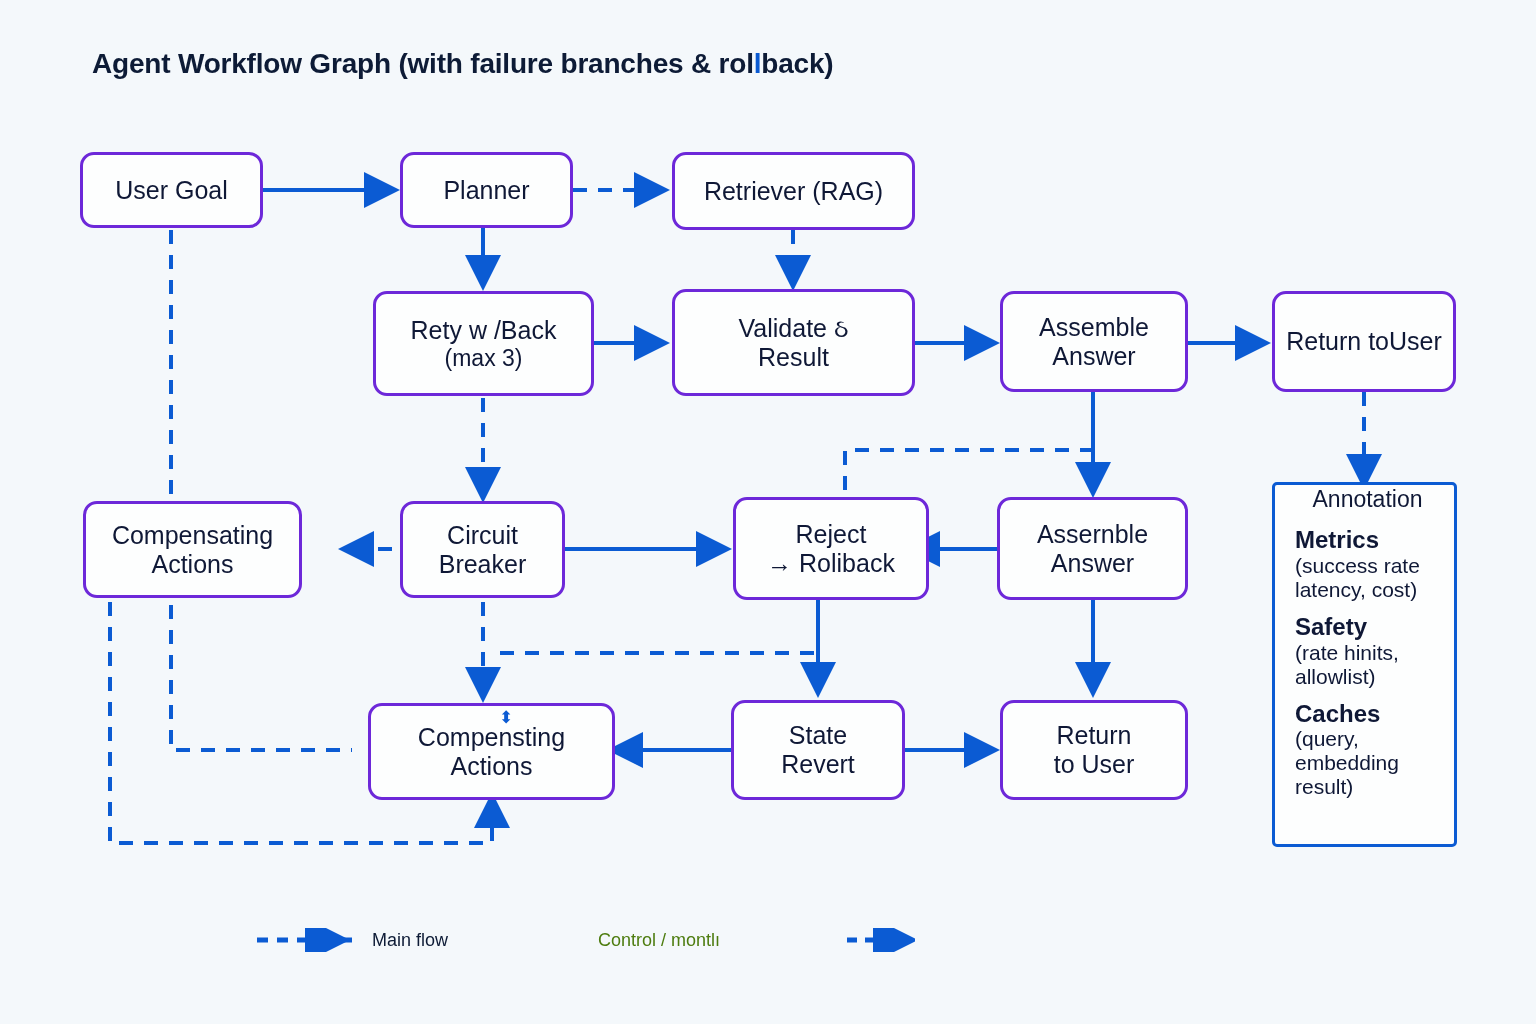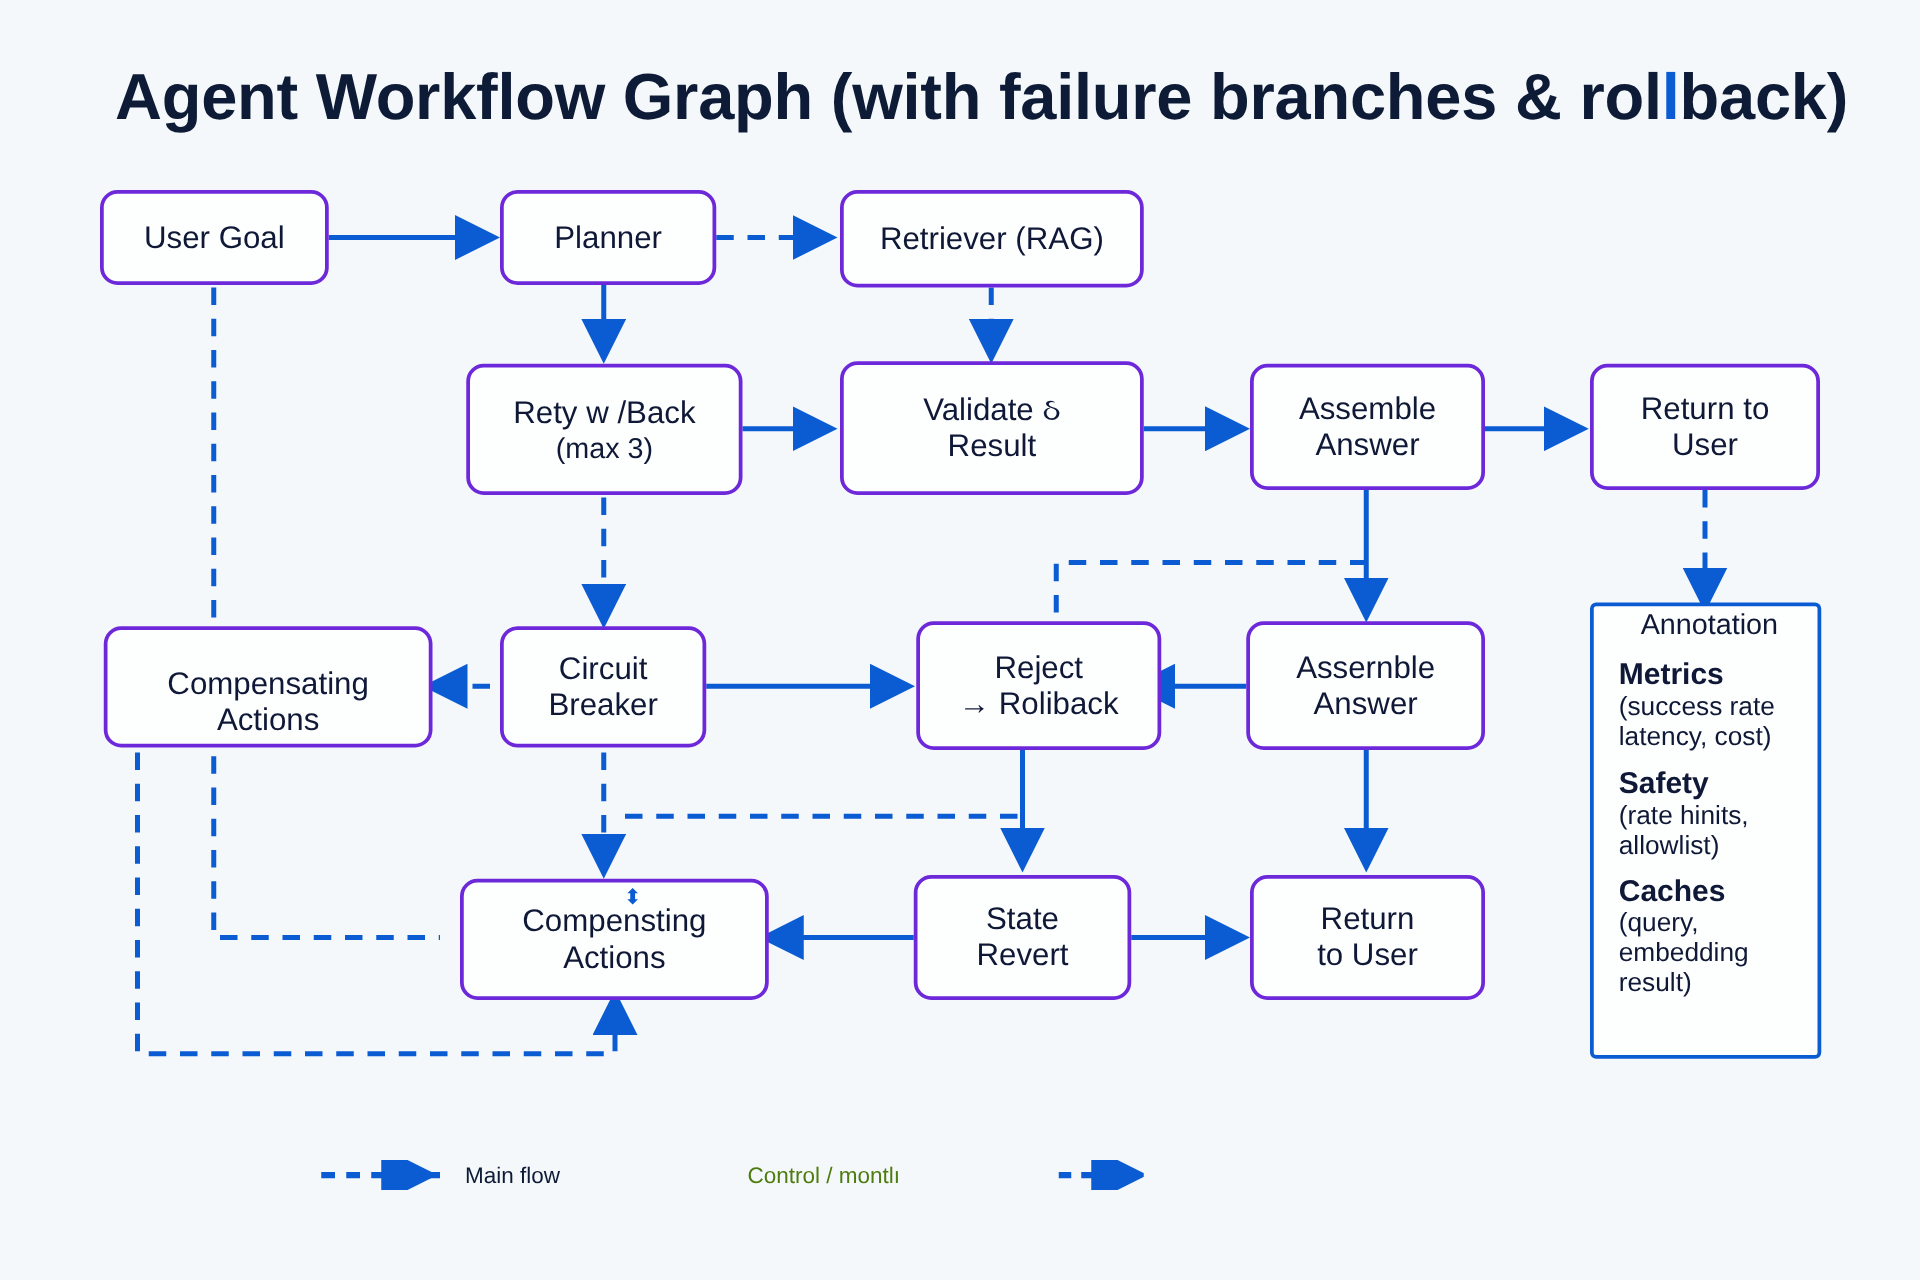--- a/index.html
+++ b/index.html
@@ -15,7 +15,7 @@
 
   .title{
     position:absolute;left:92px;top:48px;
-    font-size:52px;font-weight:bold;color:#0d1b36;
+    font-size:28px;font-weight:bold;color:#0d1b36;
     letter-spacing:-0.2px;white-space:nowrap;
   }
   .title .hl{color:#0b5bd3;}

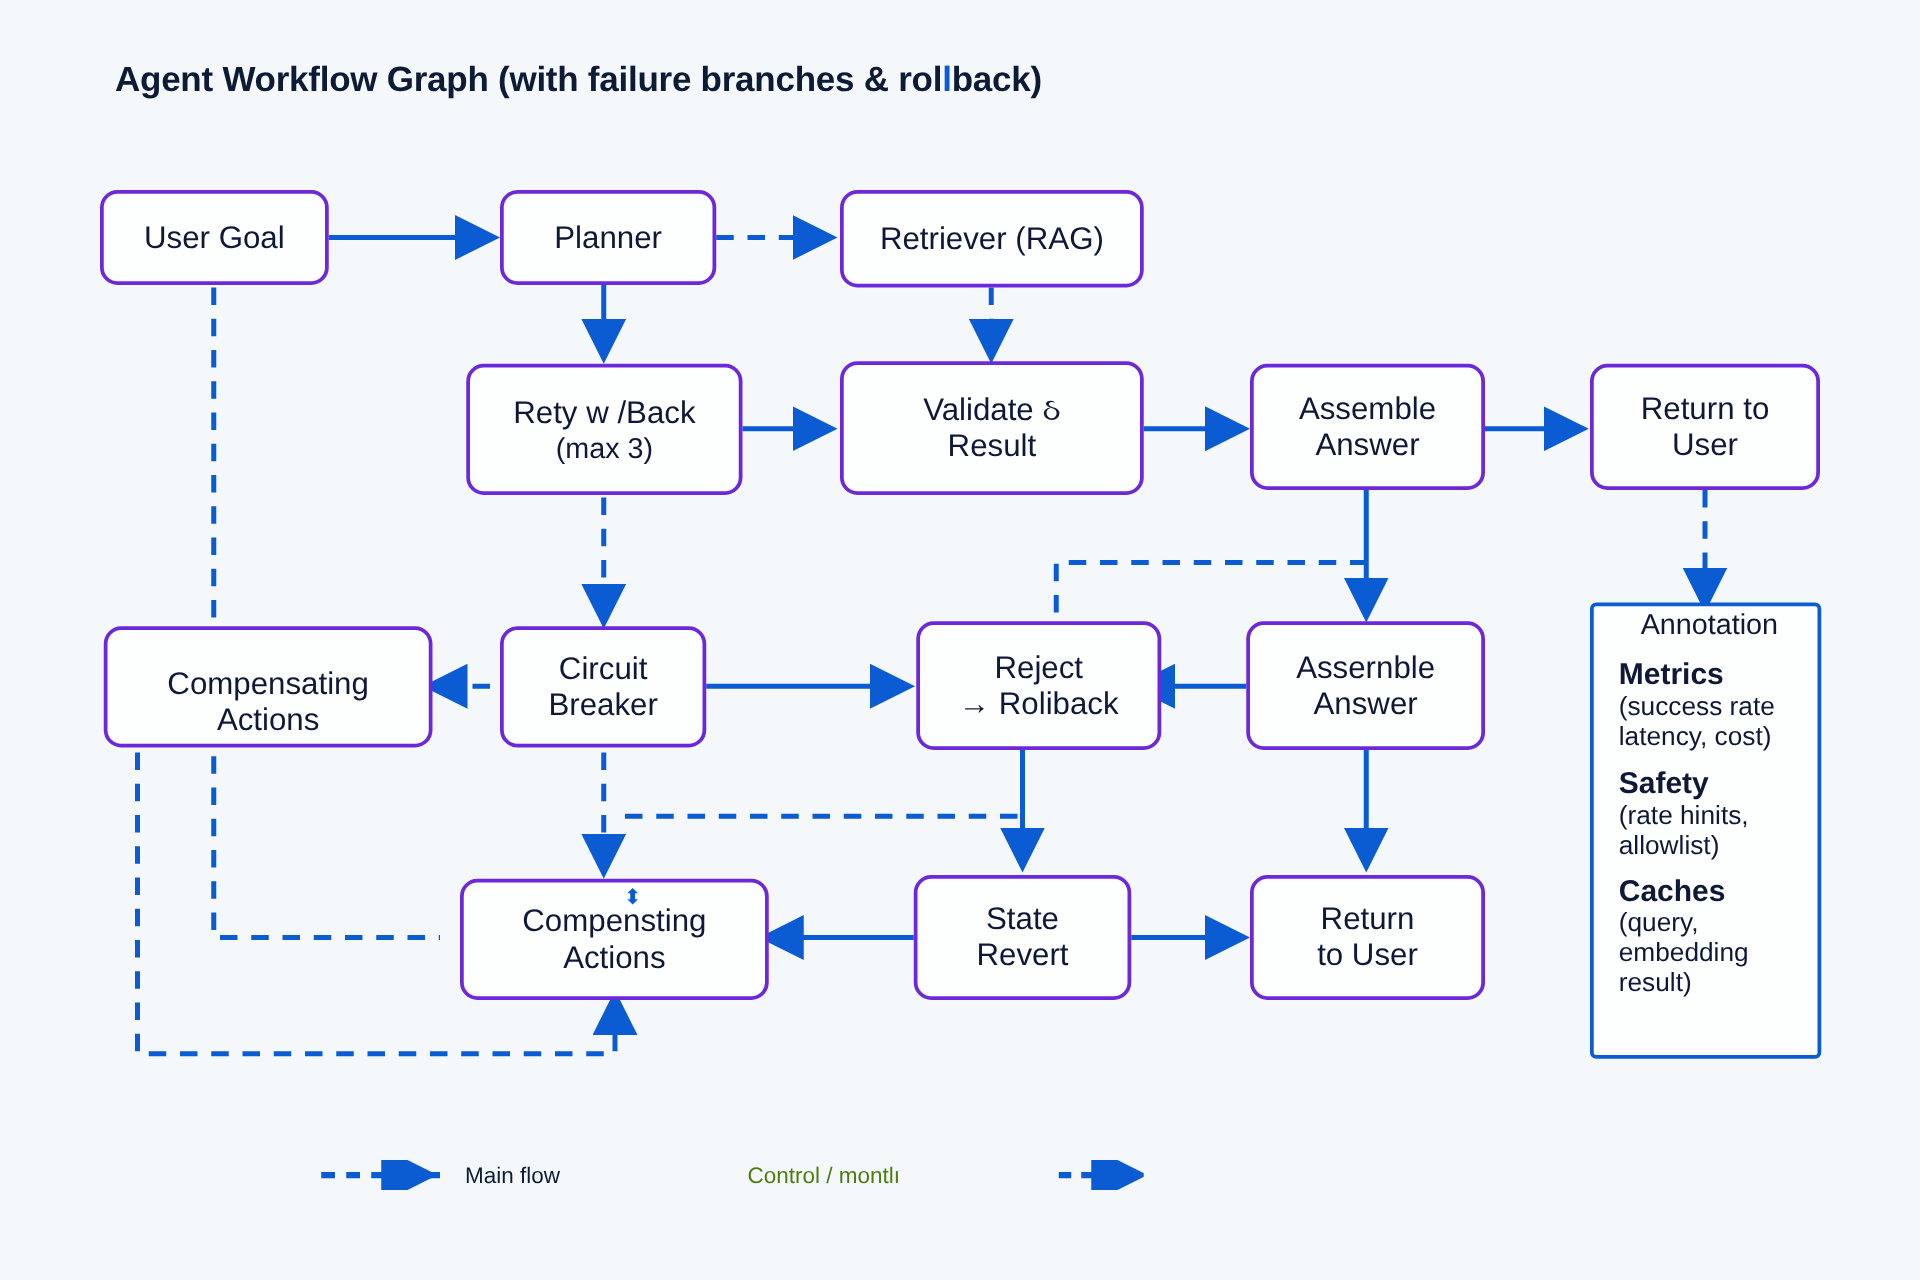--- a/index.html
+++ b/index.html
@@ -132,7 +132,7 @@
     <span>Answer</span>
   </div>
 
-  <div class="node" style="left:1272px;top:291px;width:184px;height:101px;flex-direction:column;justify-content:center;">
+  <div class="node" style="left:1272px;top:291px;width:184px;height:101px;flex-direction:row;justify-content:center;">
     <span>Return to</span>
     <span>User</span>
   </div>

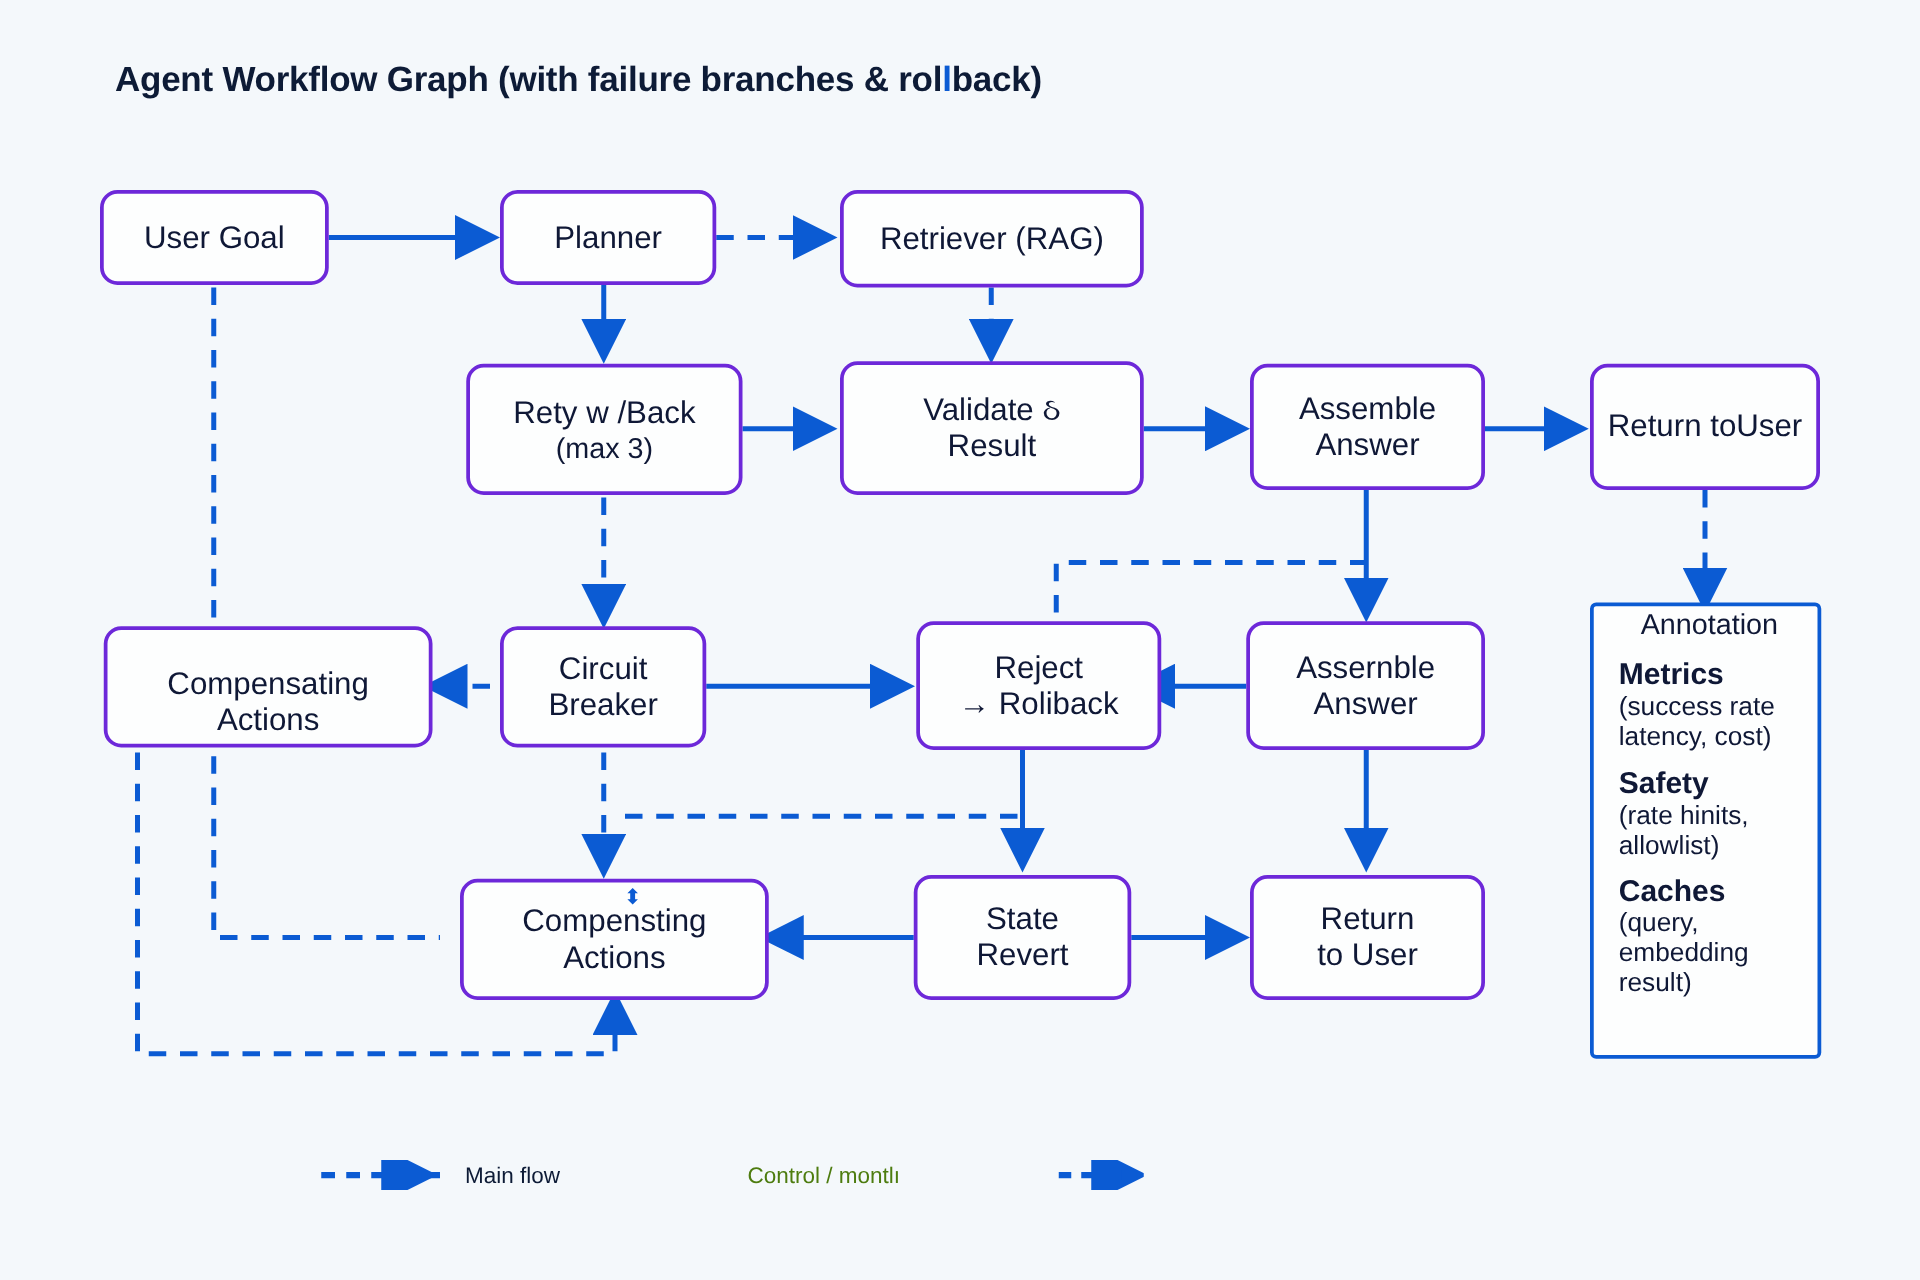--- a/index.html
+++ b/index.html
@@ -137,7 +137,7 @@
     <span>User</span>
   </div>
 
-  <div class="node" style="left:83px;top:501px;width:263px;height:97px;flex-direction:column;justify-content:flex-end;">
+  <div class="node" style="left:83px;top:501px;width:219px;height:97px;flex-direction:column;">
     <span>Compensating</span>
     <span>Actions</span>
   </div>

